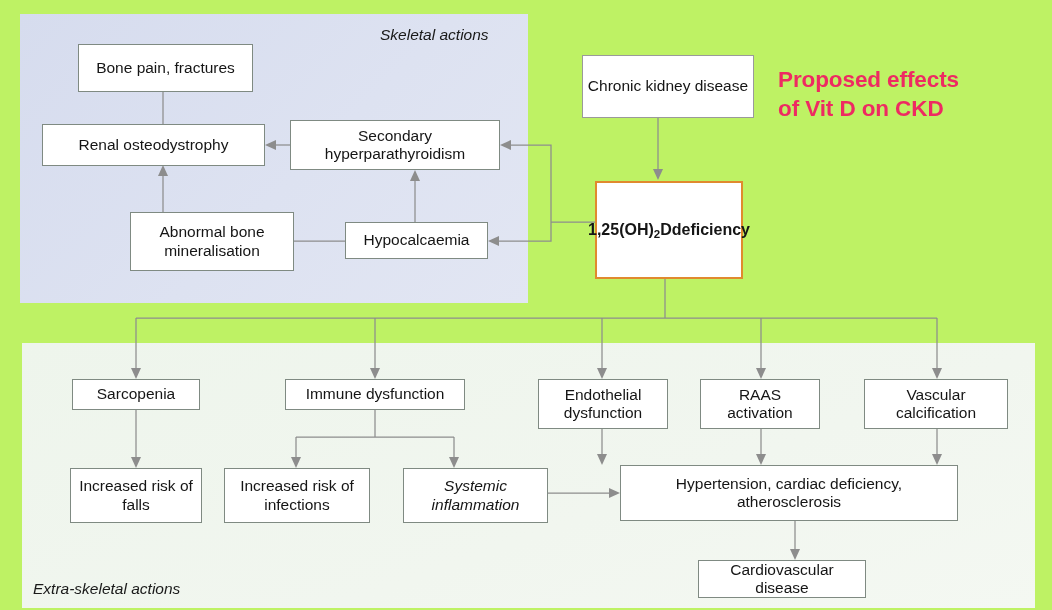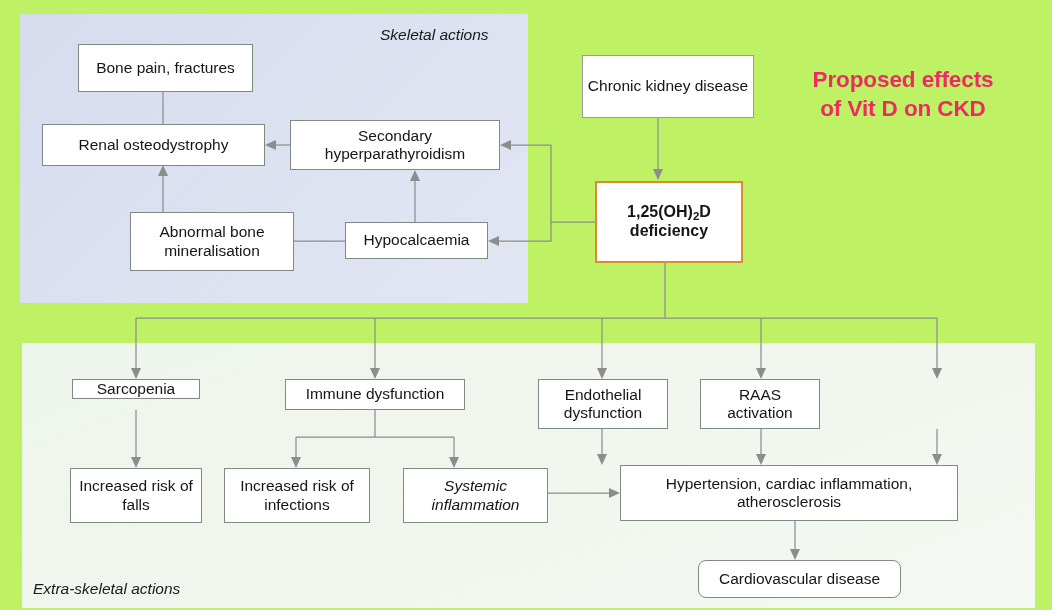--- a/index.html
+++ b/index.html
@@ -80,7 +80,6 @@
     line-height: 1.28;
     color: #ee2a62;
     letter-spacing: -0.1px;
-    text-align: center;
   }
 
   svg#wires {

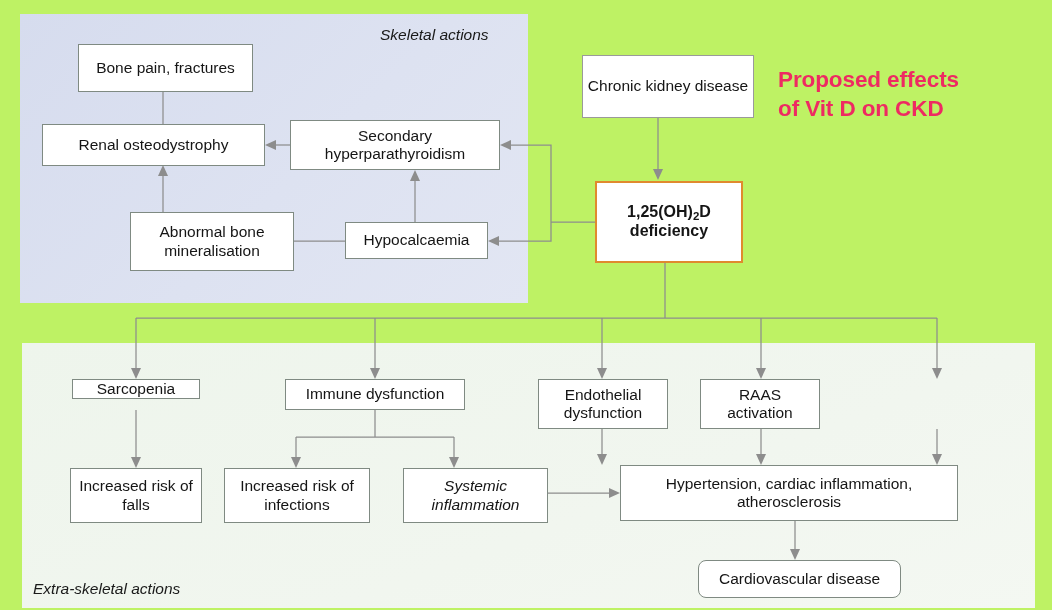--- a/index.html
+++ b/index.html
@@ -172,7 +172,7 @@
 
   <div class="node thin-border" style="left:582px; top:31px; width:172px; height:63px;margin-top:24px;">Chronic kidney disease</div>
 
-  <div class="node highlight" style="left:595px; top:181px; width:148px; height:82px; flex-direction:column;">
+  <div class="node highlight" style="left:595px; top:181px; width:148px; height:98px; ">
     <div><span>1,25(OH)</span><sub>2</sub><span>D</span></div>
     <div>deficiency</div>
   </div>

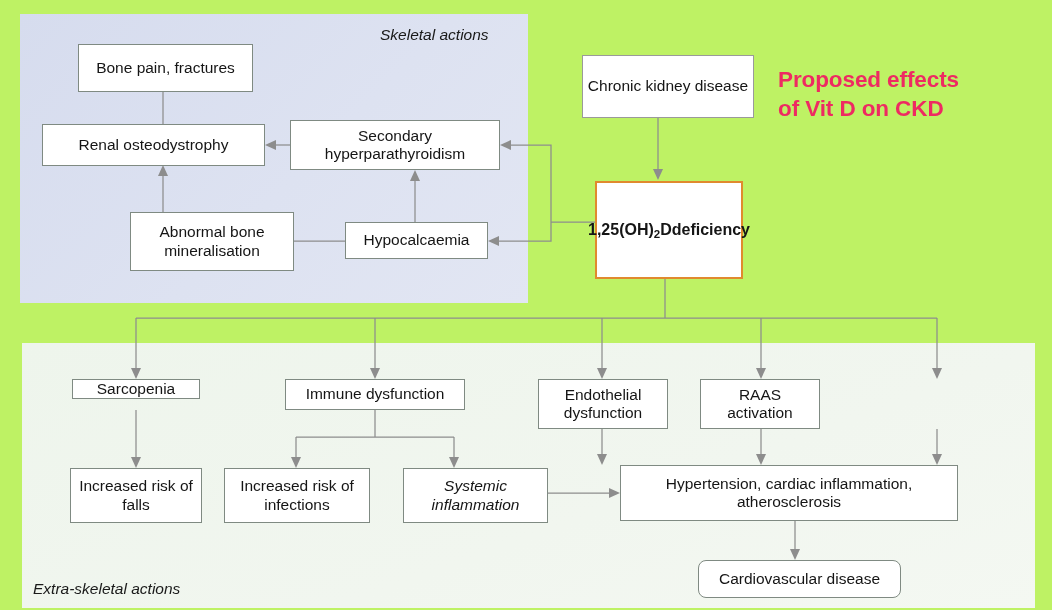--- a/index.html
+++ b/index.html
@@ -187,7 +187,7 @@
 
   <div class="node" style="left:345px; top:222px; width:143px; height:37px;">Hypocalcaemia</div>
 
-  <div class="node" style="left:72px; top:379px; width:128px; height:20px;">Sarcopenia</div>
+  <div class="node" style="left:72px; top:379px; width:128px; height:31px;">Sarcopenia</div>
 
   <div class="node" style="left:285px; top:379px; width:180px; height:31px;">Immune dysfunction</div>
 

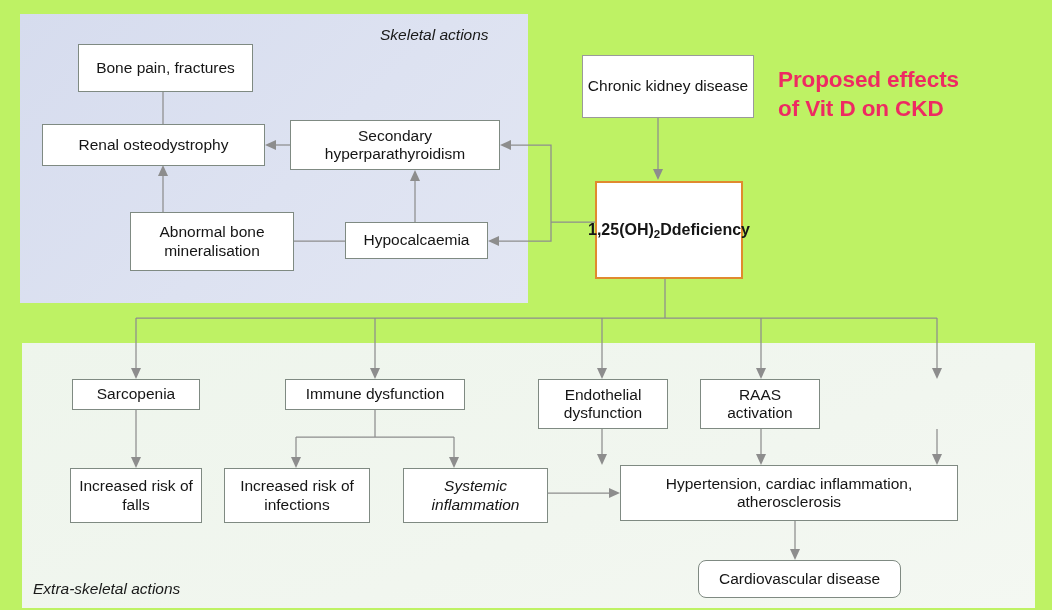--- a/index.html
+++ b/index.html
@@ -195,6 +195,7 @@
 
   <div class="node" style="left:700px; top:379px; width:120px; height:50px;">RAAS activation</div>
 
+  <div class="node" style="left:864px; top:379px; width:144px; height:50px;">Vascular calcification</div>
 
   <div class="node" style="left:70px; top:468px; width:132px; height:55px;">Increased risk of falls</div>
 

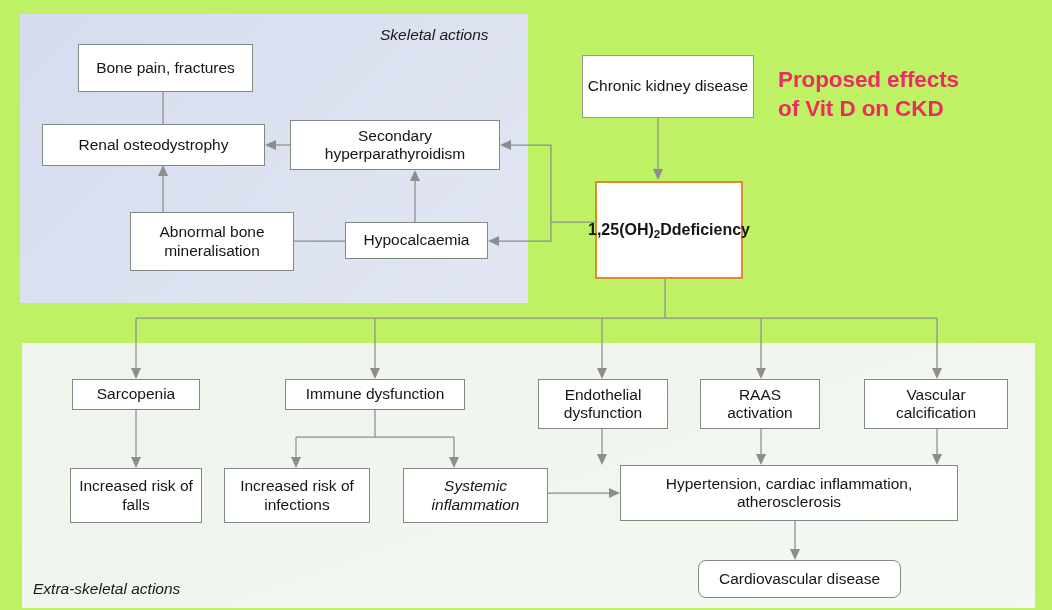--- a/index.html
+++ b/index.html
@@ -203,7 +203,7 @@
 
   <div class="node" style="left:403px; top:468px; width:145px; height:55px;font-style:italic;">Systemic inflammation</div>
 
-  <div class="node" style="left:620px; top:465px; width:338px; height:56px;">Hypertension, cardiac inflammation, atherosclerosis</div>
+  <div class="node" style="left:620px; top:465px; width:338px; height:56px;">Hypertension, cardiac deficiency, atherosclerosis</div>
 
   <div class="node" style="left:698px; top:560px; width:203px; height:38px;border-radius:8px;">Cardiovascular disease</div>
 

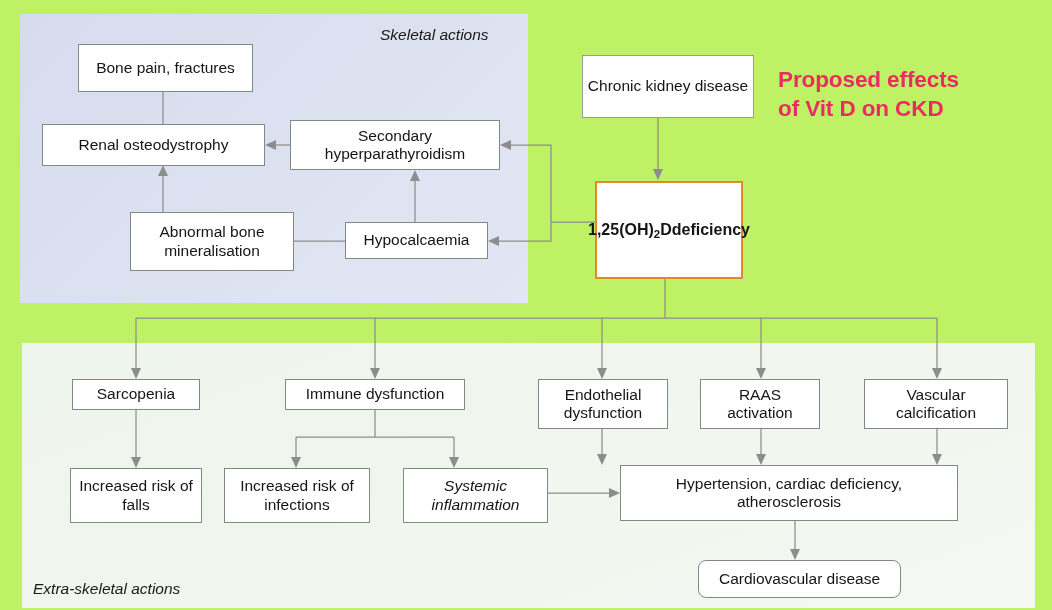--- a/index.html
+++ b/index.html
@@ -205,7 +205,7 @@
 
   <div class="node" style="left:620px; top:465px; width:338px; height:56px;">Hypertension, cardiac deficiency, atherosclerosis</div>
 
-  <div class="node" style="left:698px; top:560px; width:203px; height:38px;border-radius:8px;">Cardiovascular disease</div>
+  <div class="node" style="left:698px; top:560px; width:168px; height:38px;">Cardiovascular disease</div>
 
   <div id="title">
     <div>Proposed effects</div>

